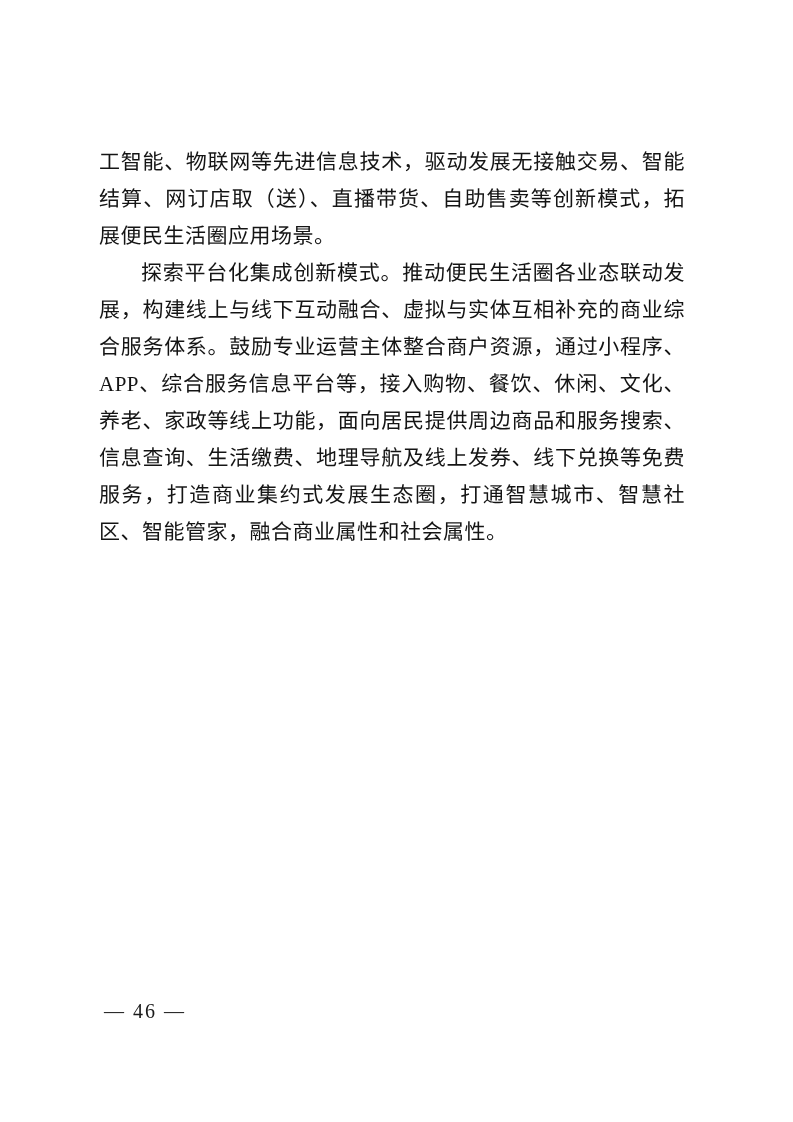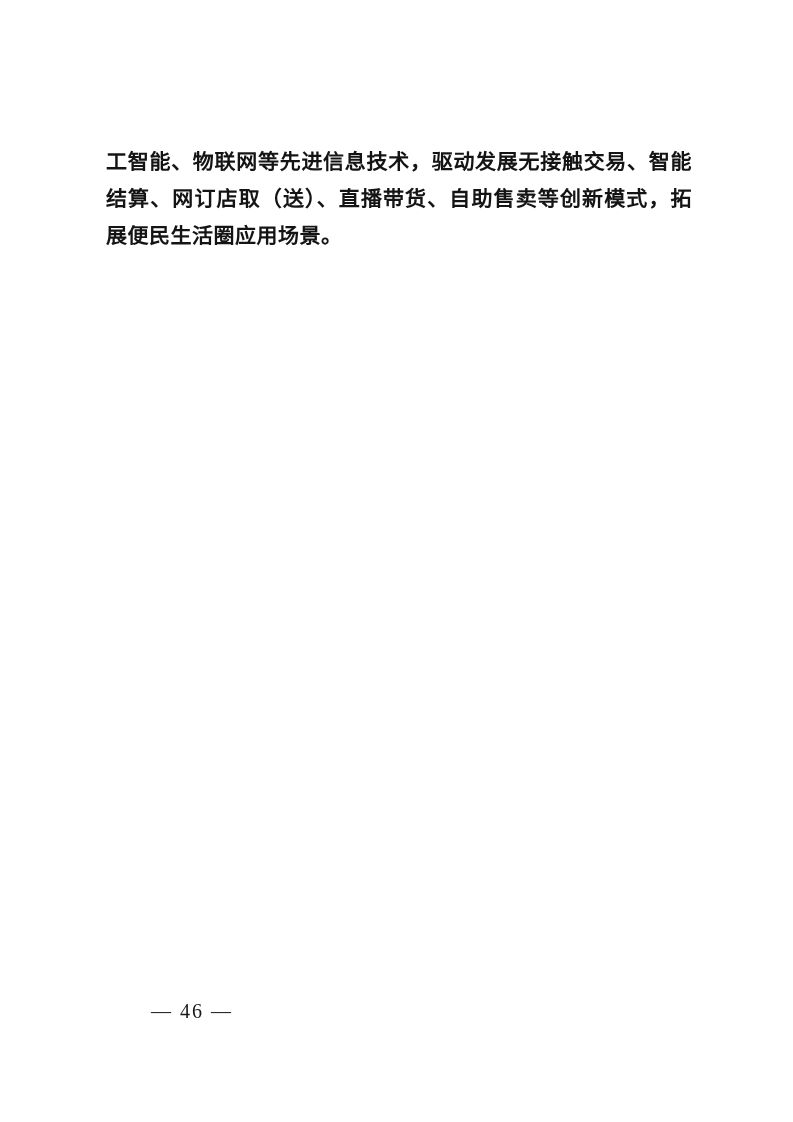--- a/index.html
+++ b/index.html
@@ -18,10 +18,9 @@
   }
   .content {
     position: absolute;
-    left: 106px;
+    left: 99px;
     top: 144px;
     width: 586px;
-    font-weight: bold;
   }
   .para {
     margin: 0;

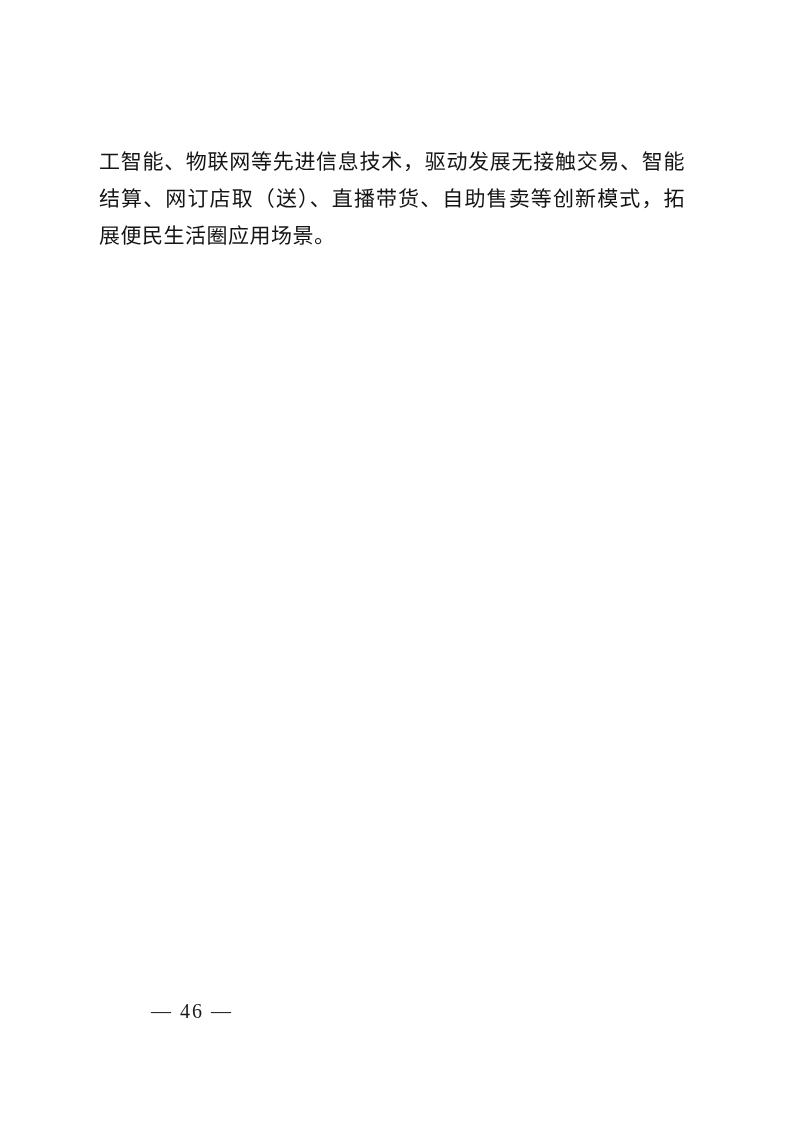--- a/index.html
+++ b/index.html
@@ -52,6 +52,7 @@
 <div class="page">
   <div class="content">
     <p class="para">工智能、物联网等先进信息技术，驱动发展无接触交易、智能结算、网订店取（送）、直播带货、自助售卖等创新模式，拓展便民生活圈应用场景。</p>
+    <p class="para indent">探索平台化集成创新模式。推动便民生活圈各业态联动发展，构建线上与线下互动融合、虚拟与实体互相补充的商业综合服务体系。鼓励专业运营主体整合商户资源，通过小程序、APP、综合服务信息平台等，接入购物、餐饮、休闲、文化、养老、家政等线上功能，面向居民提供周边商品和服务搜索、信息查询、生活缴费、地理导航及线上发券、线下兑换等免费服务，打造商业集约式发展生态圈，打通智慧城市、智慧社区、智能管家，融合商业属性和社会属性。</p>
   </div>
   <div class="footer">— 46 —</div>
 </div>

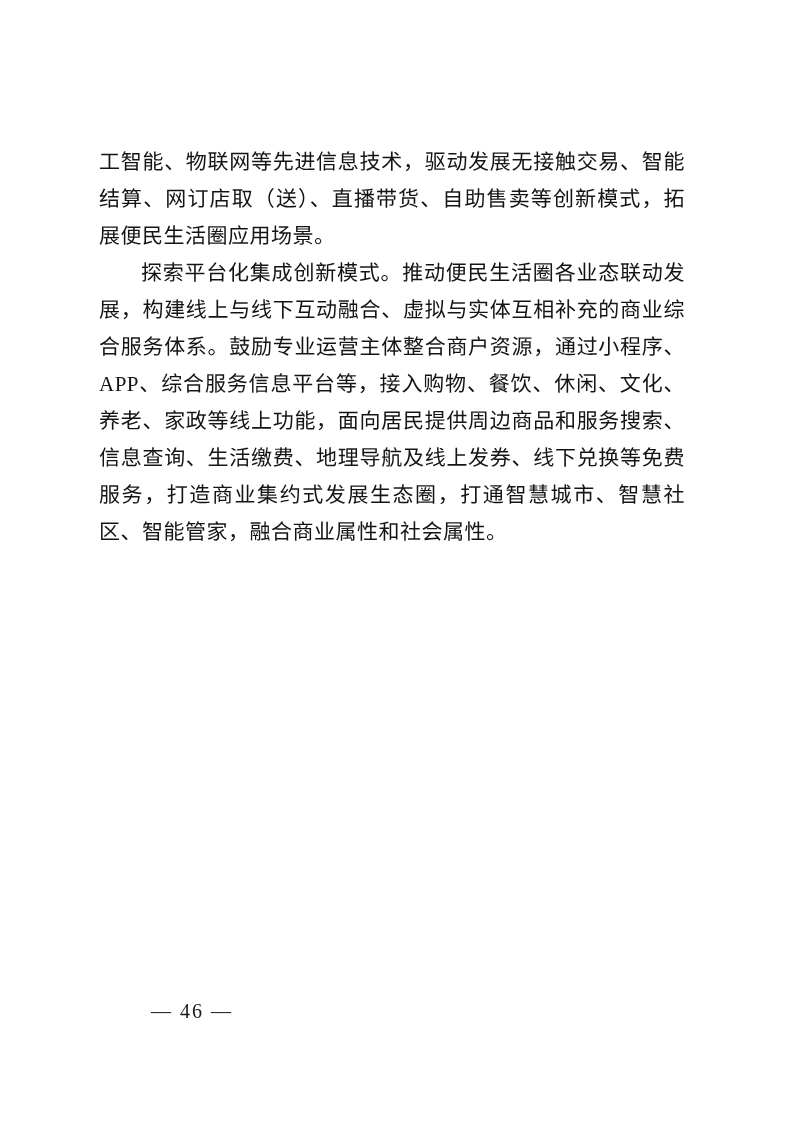--- a/index.html
+++ b/index.html
@@ -43,7 +43,6 @@
     letter-spacing: 2px;
     color: #1a1a1a;
     white-space: pre;
-    margin-left: 47px;
   }
 </style>
 </head>

